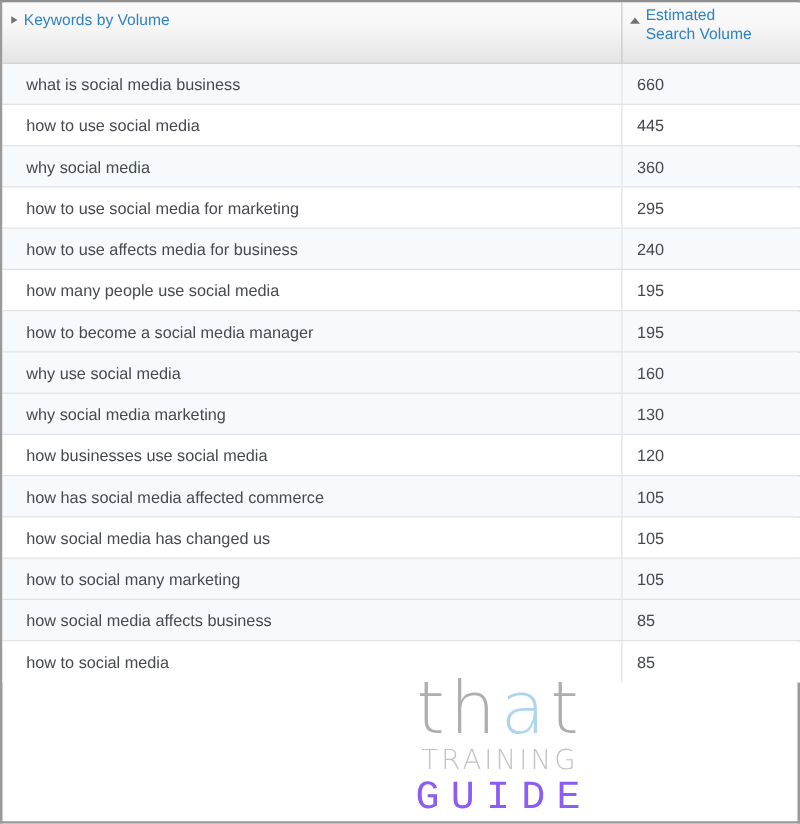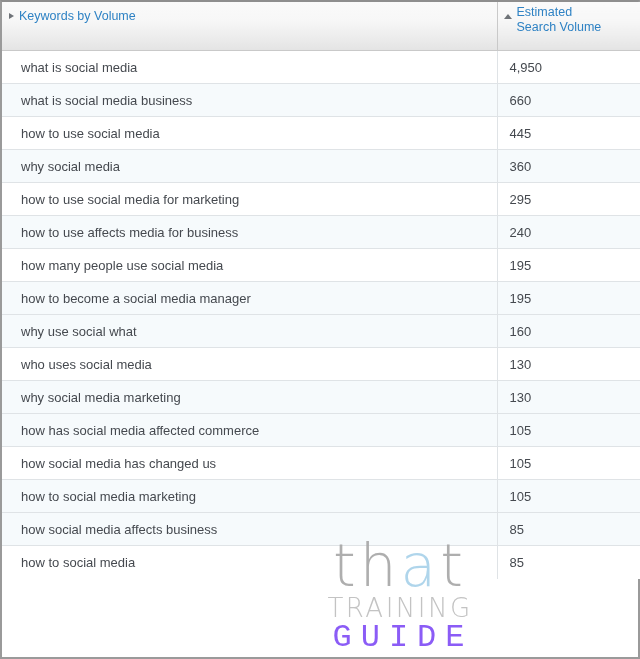--- a/index.html
+++ b/index.html
@@ -189,10 +189,6 @@
       </tr>
     </thead>
     <tbody id="kw-body">
-        <tr class="even">
-          <td class="kw-cell">what is social media</td>
-          <td class="vol-cell">4,950</td>
-        </tr>
         <tr class="odd">
           <td class="kw-cell">what is social media business</td>
           <td class="vol-cell">660</td>

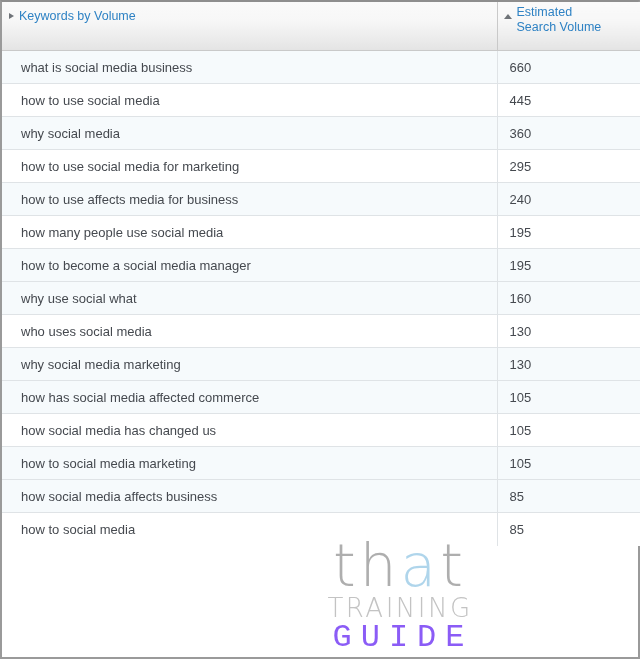--- a/index.html
+++ b/index.html
@@ -218,7 +218,7 @@
           <td class="vol-cell">195</td>
         </tr>
         <tr class="odd">
-          <td class="kw-cell">why use social what</td>
+          <td class="kw-cell">why use social media</td>
           <td class="vol-cell">160</td>
         </tr>
         <tr class="even">

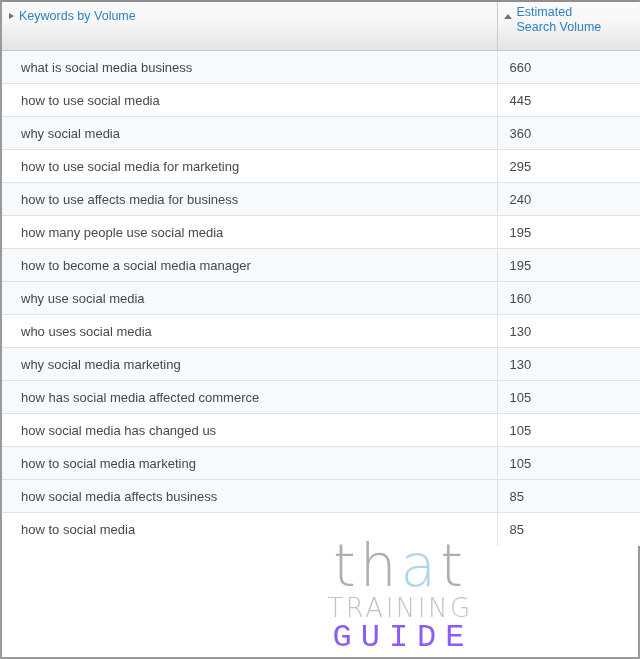--- a/index.html
+++ b/index.html
@@ -221,10 +221,6 @@
           <td class="kw-cell">why use social media</td>
           <td class="vol-cell">160</td>
         </tr>
-        <tr class="even">
-          <td class="kw-cell">who uses social media</td>
-          <td class="vol-cell">130</td>
-        </tr>
         <tr class="odd">
           <td class="kw-cell">why social media marketing</td>
           <td class="vol-cell">130</td>

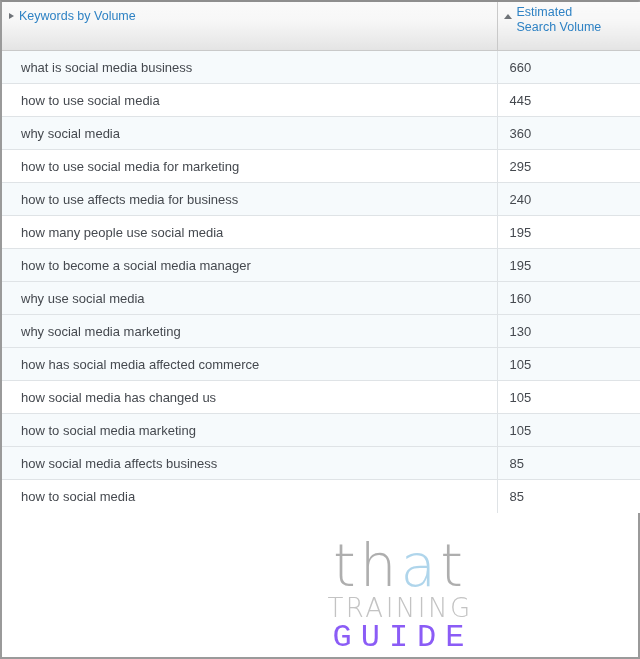--- a/index.html
+++ b/index.html
@@ -225,6 +225,10 @@
           <td class="kw-cell">why social media marketing</td>
           <td class="vol-cell">130</td>
         </tr>
+        <tr class="even">
+          <td class="kw-cell">how businesses use social media</td>
+          <td class="vol-cell">120</td>
+        </tr>
         <tr class="odd">
           <td class="kw-cell">how has social media affected commerce</td>
           <td class="vol-cell">105</td>

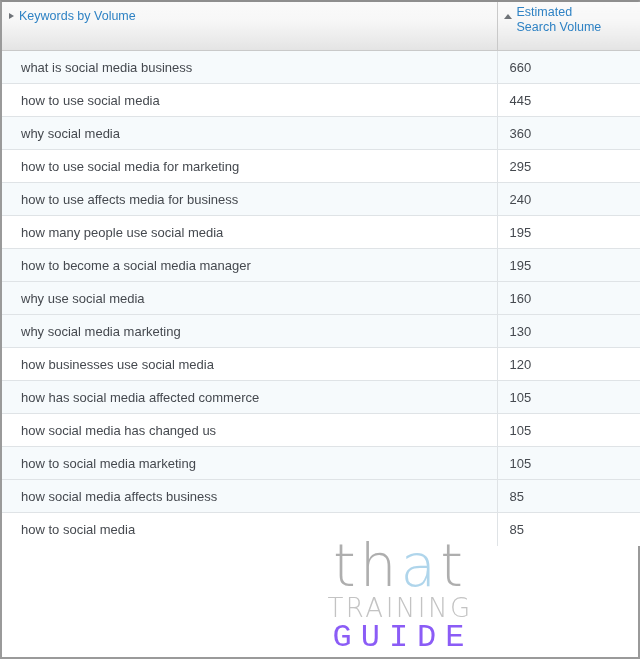--- a/index.html
+++ b/index.html
@@ -238,7 +238,7 @@
           <td class="vol-cell">105</td>
         </tr>
         <tr class="odd">
-          <td class="kw-cell">how to social media marketing</td>
+          <td class="kw-cell">how to social many marketing</td>
           <td class="vol-cell">105</td>
         </tr>
         <tr class="odd">

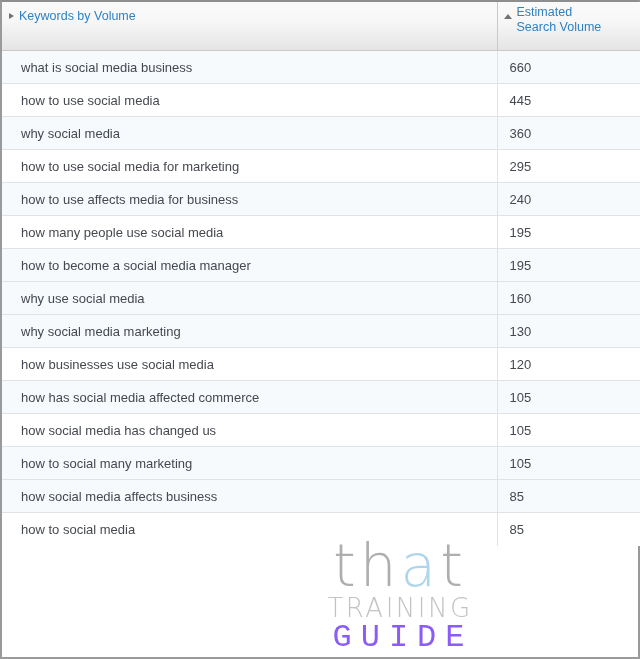--- a/index.html
+++ b/index.html
@@ -147,7 +147,7 @@
   }
   .wm-training {
     font-family: "DejaVu Sans", sans-serif;
-    font-size: 26px;
+    font-size: 22px;
     line-height: 29px;
     color: #c3c3c3;
     letter-spacing: 2.5px;

